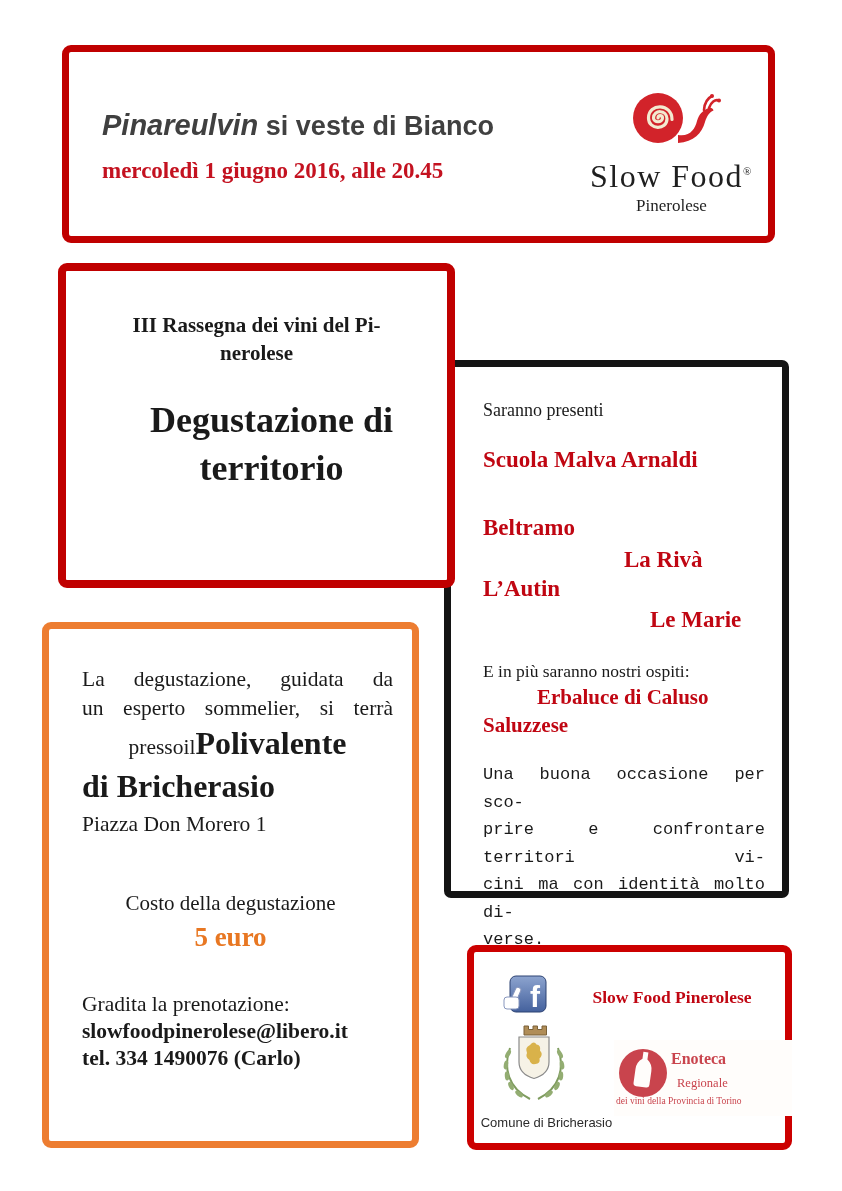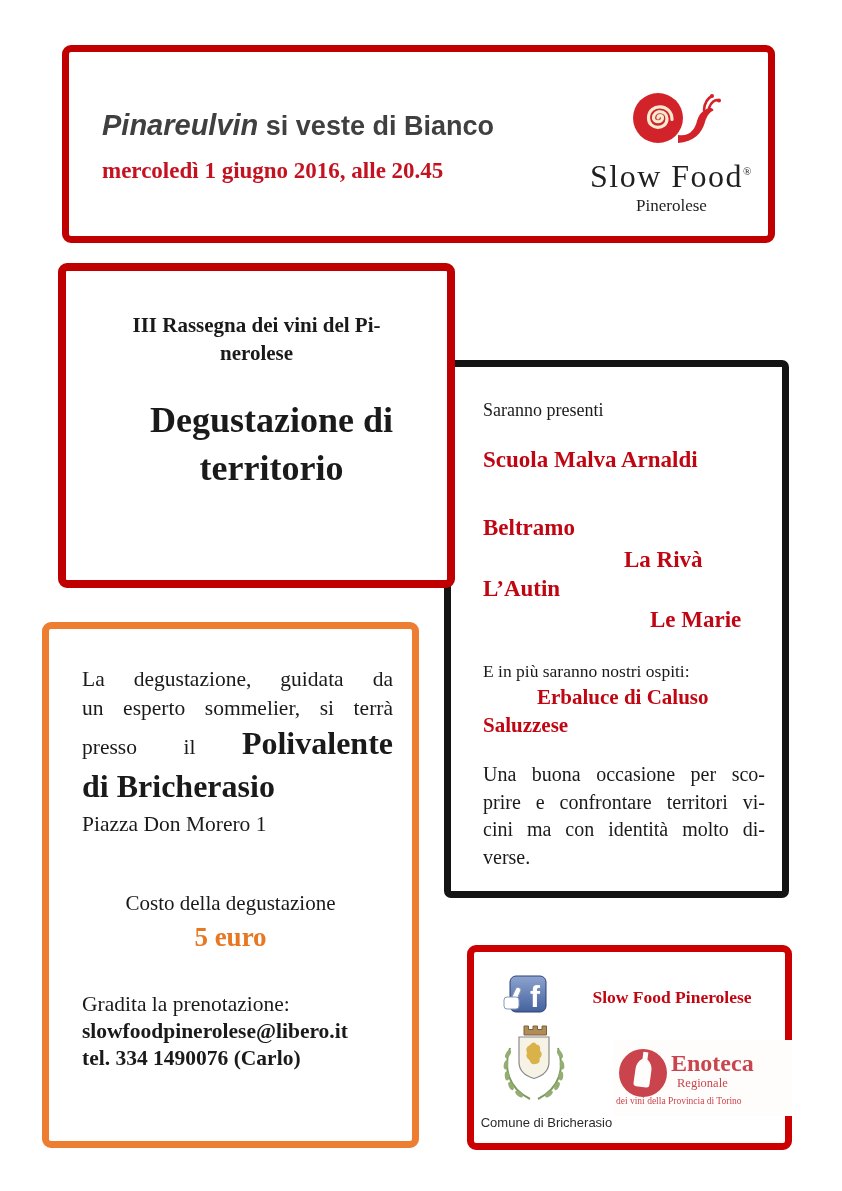--- a/index.html
+++ b/index.html
@@ -56,7 +56,7 @@
     border:7px solid #ed7d31; border-radius:9px; }
   .dt-par { position:absolute; left:33px; top:36px; width:311px; font-size:21.5px; }
   .dt-l1, .dt-l2 { line-height:29px; }
-  .dt-l3 { display:flex; justify-content:space-between; align-items:baseline; height:43px; }
+  .dt-l3 { display:flex; justify-content:center; align-items:baseline; height:43px; }
   .dt-big { font-size:32px; font-weight:bold; line-height:40px; }
   .dt-l4 { height:43px; }
   .dt-address { line-height:30px; }

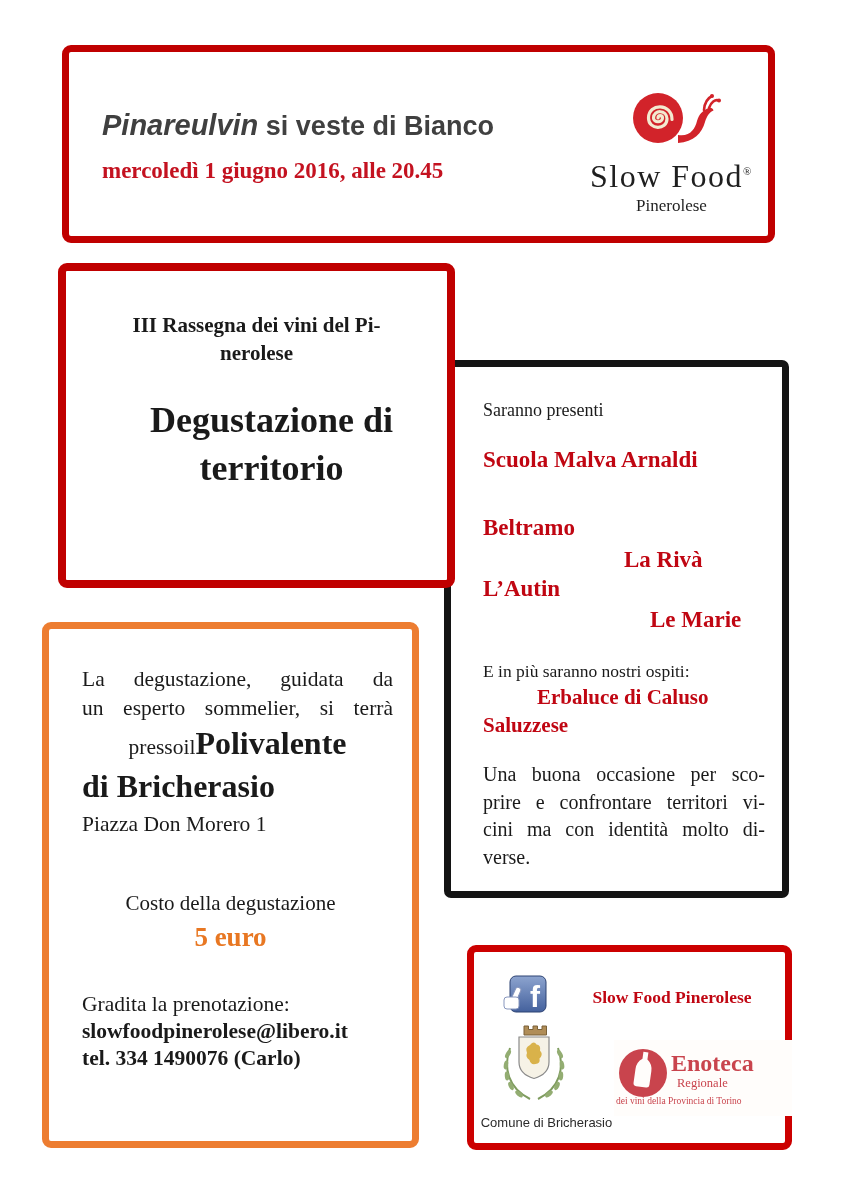--- a/index.html
+++ b/index.html
@@ -47,7 +47,7 @@
   .pr-g0 { left:86px; top:318px; }
   .pr-g1 { left:32px; top:346px; }
   .pr-note { position:absolute; left:32px; top:394px; width:282px;
-    font-size:20px; line-height:27.5px; }
+    font-size:17px; line-height:27.5px;font-family:Liberation Mono, monospace; }
   .jline { text-align:justify; text-align-last:justify; }
   .jline-last { text-align:left; }
 

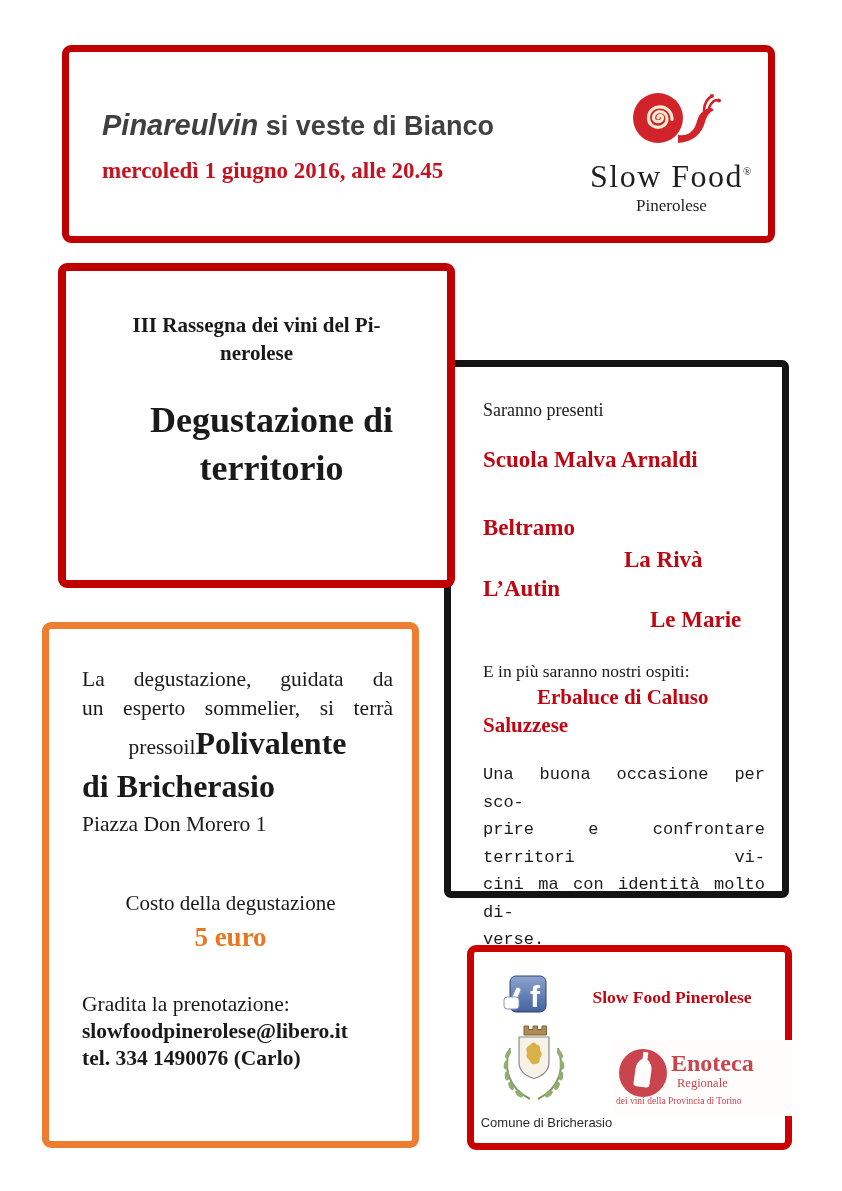--- a/index.html
+++ b/index.html
@@ -77,7 +77,7 @@
     font-family:"Liberation Sans","DejaVu Sans",sans-serif; font-size:13px; color:#2b2b2b; }
   .ft-enoteca { position:absolute; left:140px; top:88px; width:178px; height:76px; background:#fffdfb; }
   .en-circle { position:absolute; left:3px; top:7px; }
-  .en-name { position:absolute; left:57px; top:10px; font-size:24px; font-weight:bold; color:#c9444d; }
+  .en-name { position:absolute; left:57px; top:10px; font-size:16px; font-weight:bold; color:#c9444d; }
   .en-line2 { position:absolute; left:63px; top:36px; font-size:12.5px; color:#c9444d; }
   .en-line3 { position:absolute; left:2px; top:56px; width:176px; font-size:9.5px; color:#c9444d; white-space:nowrap; }
 </style>

